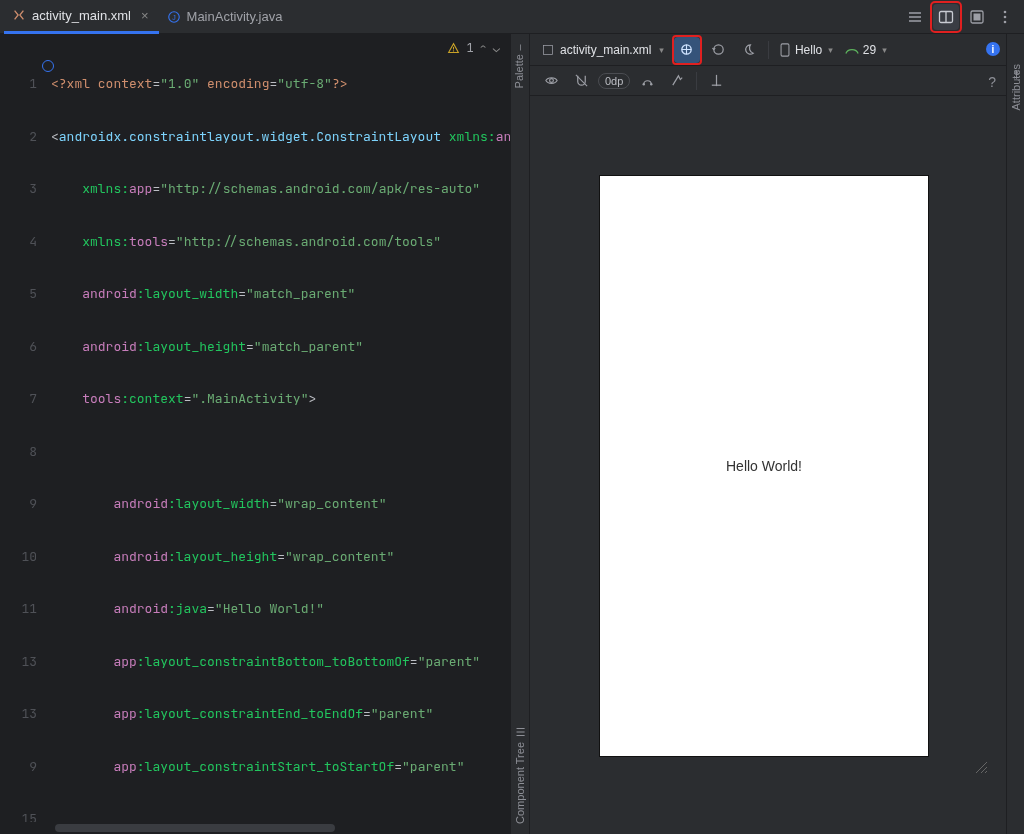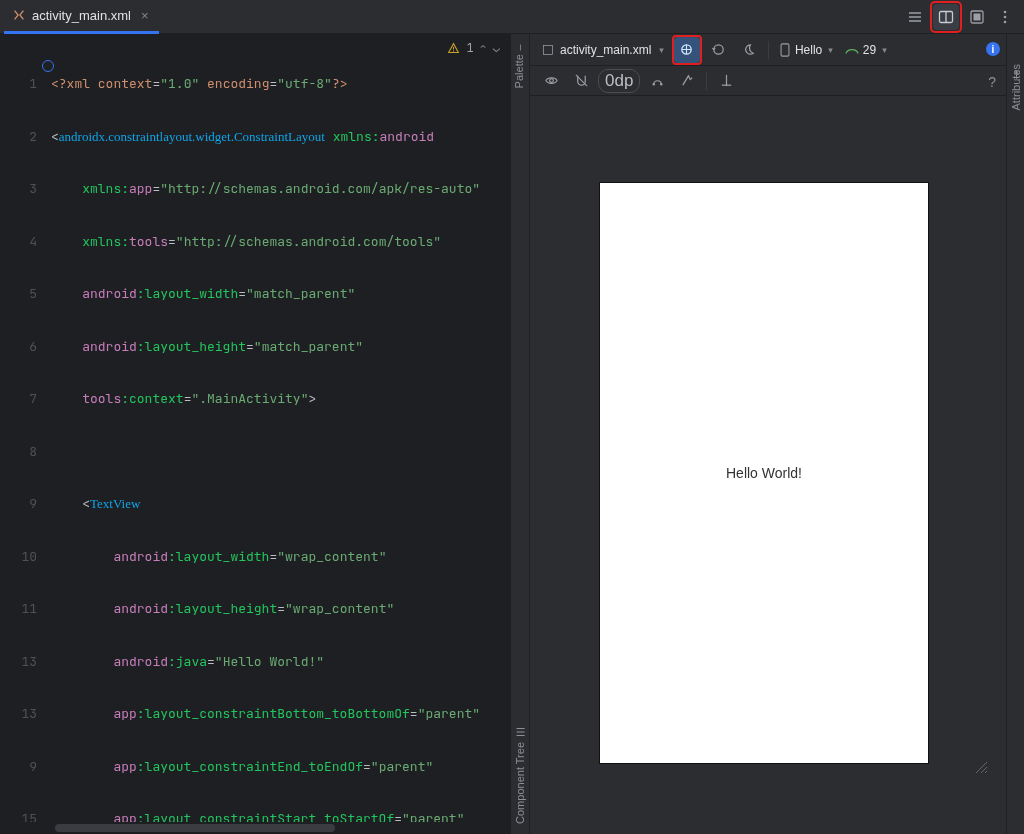--- a/index.html
+++ b/index.html
@@ -143,6 +143,15 @@
     </span>
     <span>activity_main.xml</span>
     <span class="close-x">×</span>
+  </div>
+  <div class="tab2">
+    <span>
+      <svg width="14" height="14" viewBox="0 0 16 16">
+          <circle cx="8" cy="8" r="6" fill="none" stroke="#3573f0" stroke-width="1.3"></circle>
+          <text x="8" y="11" font-size="8" text-anchor="middle" fill="#3573f0">J</text>
+        </svg>
+    </span>
+    <span>MainActivity.java</span>
   </div>
   <div class="tabs-spacer"></div>
   <div class="top-right">

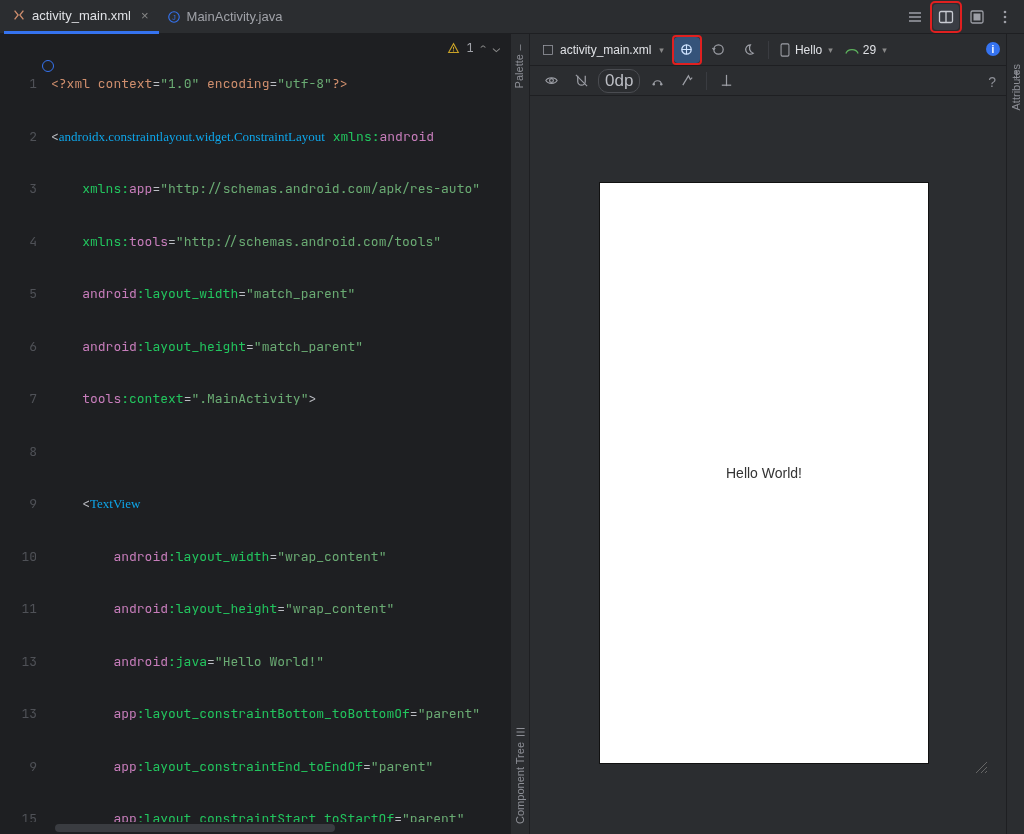--- a/index.html
+++ b/index.html
@@ -91,7 +91,7 @@
   .dropdown-caret{ font-size:9px; color:#888; margin-left:2px;}
   .divider{ width:1px; height:18px; background:#3a3c41; margin:0 2px;}
   .right-push{ margin-left:auto; display:flex; align-items:center; gap:6px;}
-  .pill{ padding:1px 6px; border:1px solid #4a4c51; border-radius:10px; font-size:17px; color:#bcbec4;}
+  .pill{ padding:1px 6px; border:1px solid #4a4c51; border-radius:10px; font-size:11px; color:#bcbec4;}
   .badge-prev { display:flex; align-items:center; gap:6px; color:#d0d2d8; }
 
   .canvas-area{

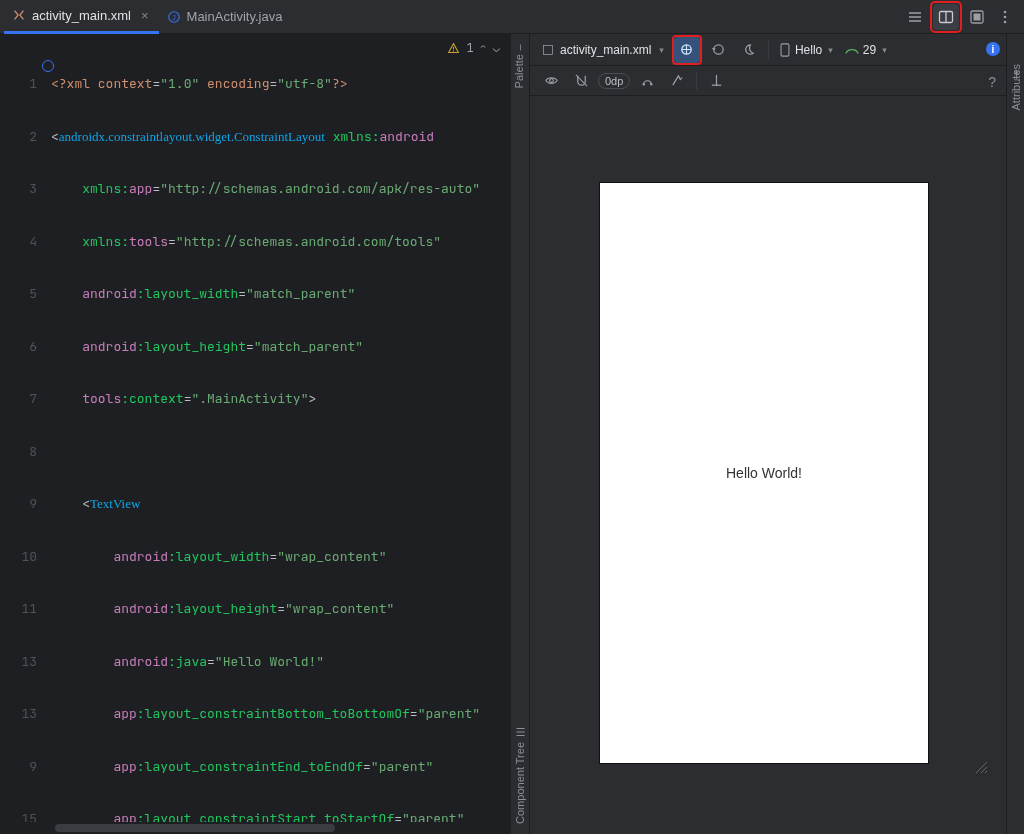--- a/index.html
+++ b/index.html
@@ -53,7 +53,7 @@
   .gutter .bp { position:absolute; right:-9px; top:calc(6px + 17.5px*1 + 2px); width:12px; height:12px; border-radius:50%; border:1.5px solid #3573f0; }
   .code { flex:1; padding-top:6px; padding-left:6px; overflow:hidden;}
   .code div { height:17.5px; }
-  .t-punc{color:#bcbec4;} .t-tag{color:#0ea5e9;font-family:Liberation Serif, serif;} .t-attr{color:#22c55e;}
+  .t-punc{color:#bcbec4;} .t-tag{color:#7dd3fc;} .t-attr{color:#22c55e;}
   .t-ns{color:#c77dbb;} .t-val{color:#6aab73;}
   .t-prolog{color:#cf8e6d;}
 

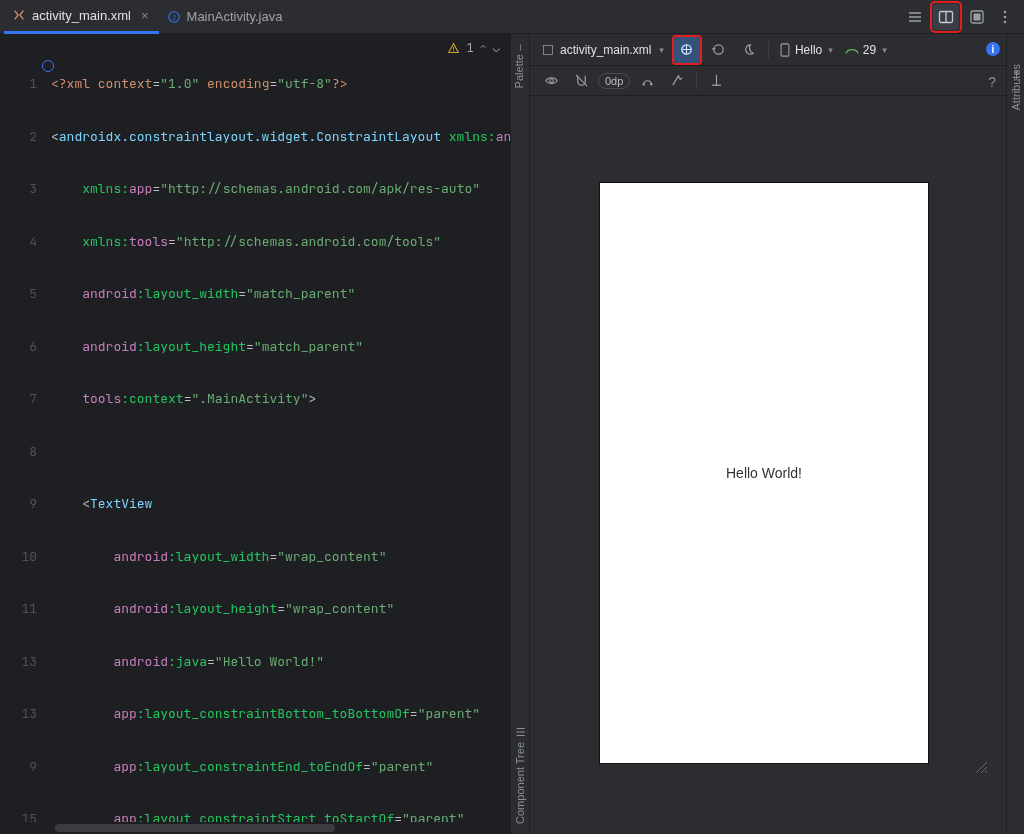--- a/index.html
+++ b/index.html
@@ -98,7 +98,7 @@
     flex:1; position:relative; background:#2b2d30;
   }
   .device{
-    position:absolute; left:70px; top:87px;
+    position:absolute; left:70px; top:80px;
     width:328px; height:580px; background:#fff; color:#333;
     display:flex; align-items:center; justify-content:center;
     font-size:14px; box-shadow:0 0 0 1px #111;

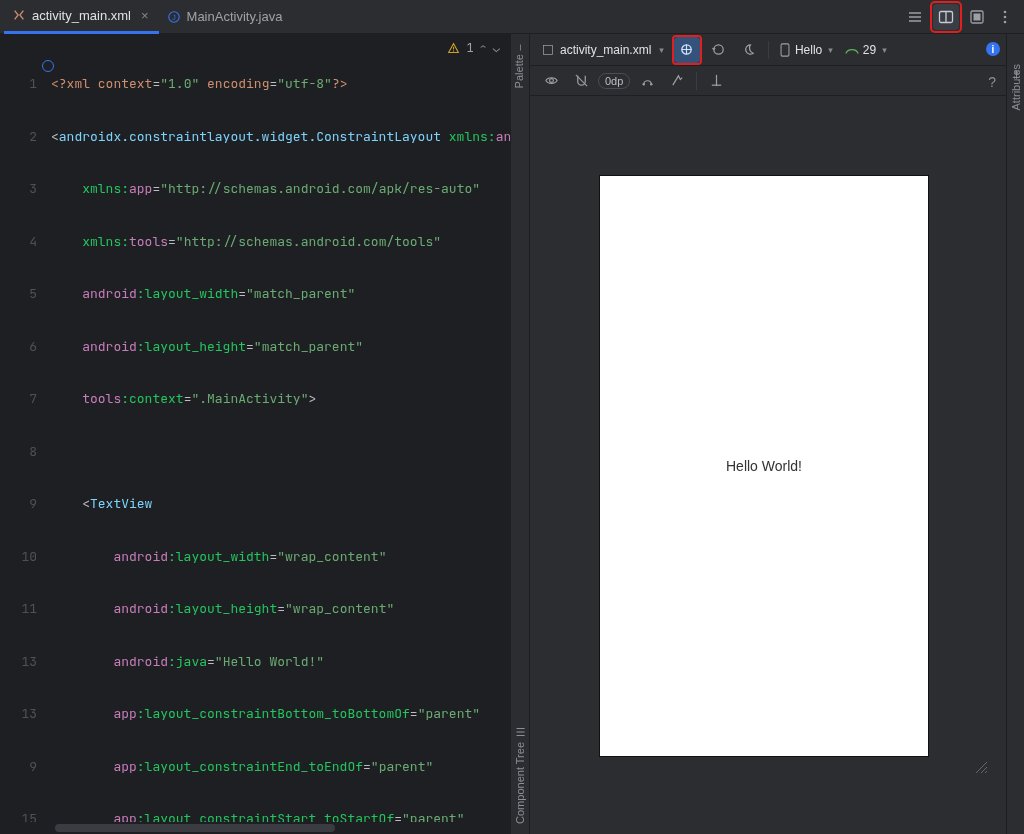--- a/index.html
+++ b/index.html
@@ -228,7 +228,6 @@
         <div><span>    </span><span class="t-ns">android</span><span class="t-attr">:layout_height</span><span class="t-punc">=</span><span class="t-val">"match_parent"</span></div>
         <div><span>    </span><span class="t-ns">tools</span><span class="t-attr">:context</span><span class="t-punc">=</span><span class="t-val">".MainActivity"</span><span class="t-punc">&gt;</span></div>
         <div><span></span></div>
-        <div><span>    </span><span class="t-punc">&lt;</span><span class="t-tag">TextView</span></div>
         <div><span>        </span><span class="t-ns">android</span><span class="t-attr">:layout_width</span><span class="t-punc">=</span><span class="t-val">"wrap_content"</span></div>
         <div><span>        </span><span class="t-ns">android</span><span class="t-attr">:layout_height</span><span class="t-punc">=</span><span class="t-val">"wrap_content"</span></div>
         <div><span>        </span><span class="t-ns">android</span><span class="t-attr">:java</span><span class="t-punc">=</span><span class="t-val">"Hello World!"</span></div>

